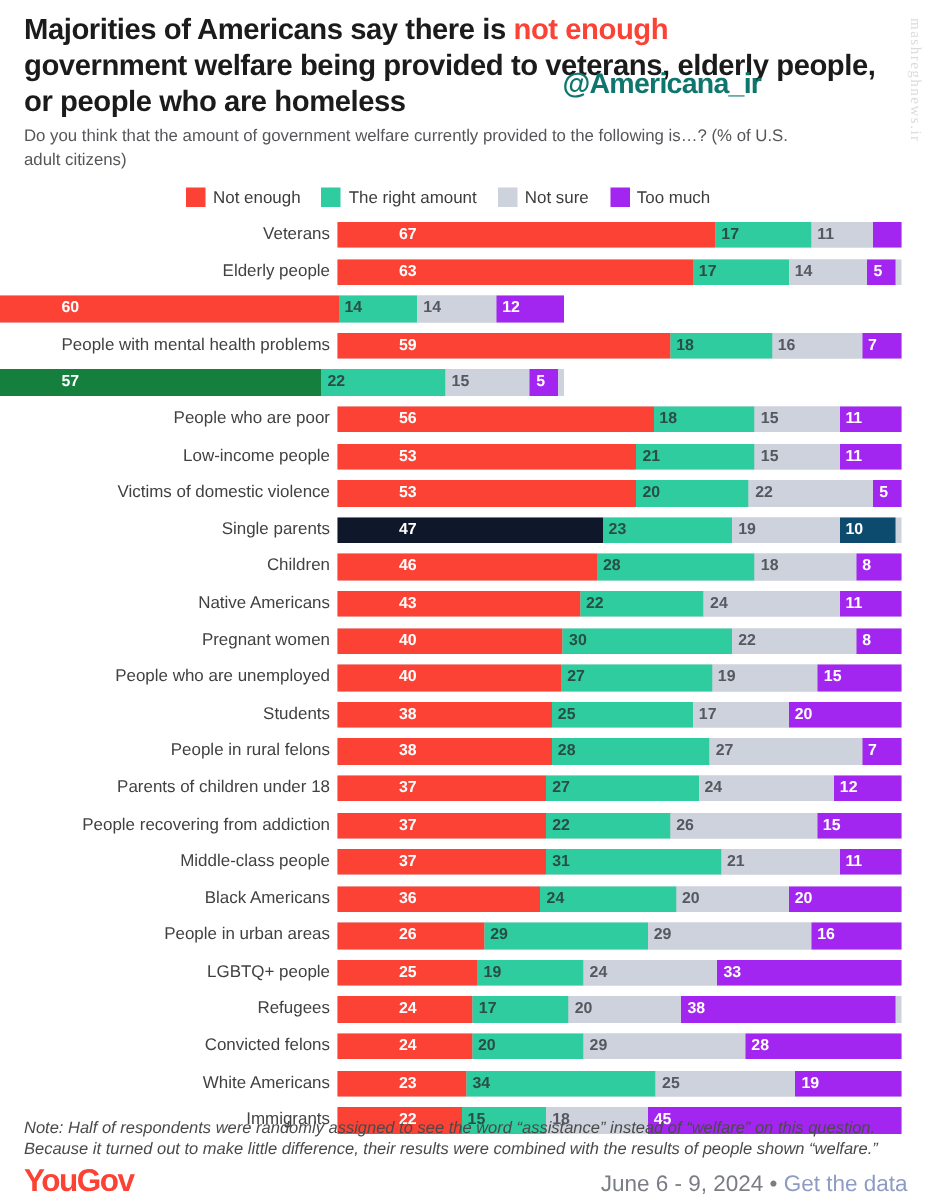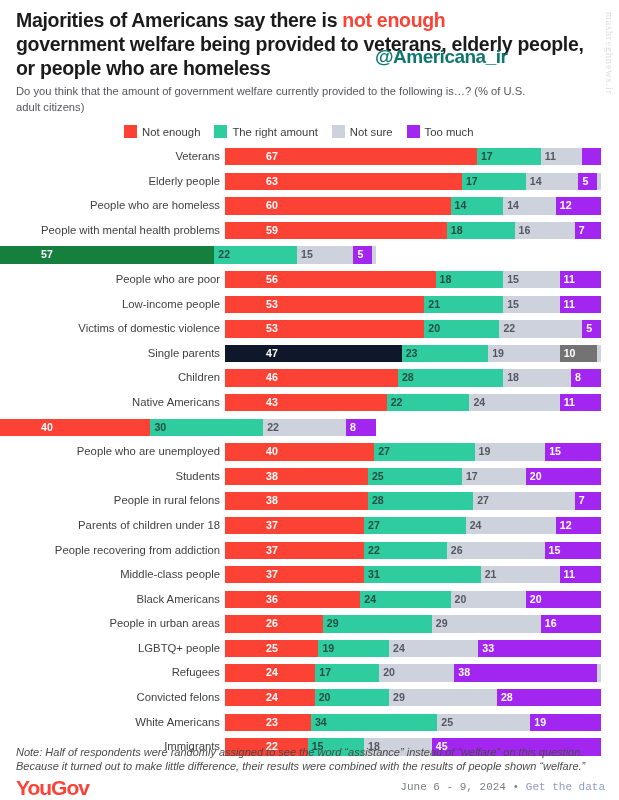--- a/index.html
+++ b/index.html
@@ -143,7 +143,6 @@
         </div>
       </div>
       <div class="row">
-        <div class="row-label">People who are homeless</div>
         <div class="bar">
           <div class="seg s0" style="width: 60%; background: rgb(251, 66, 53);">60</div>
           <div class="seg s1" style="width: 14%; background: rgb(46, 204, 158);">14</div>

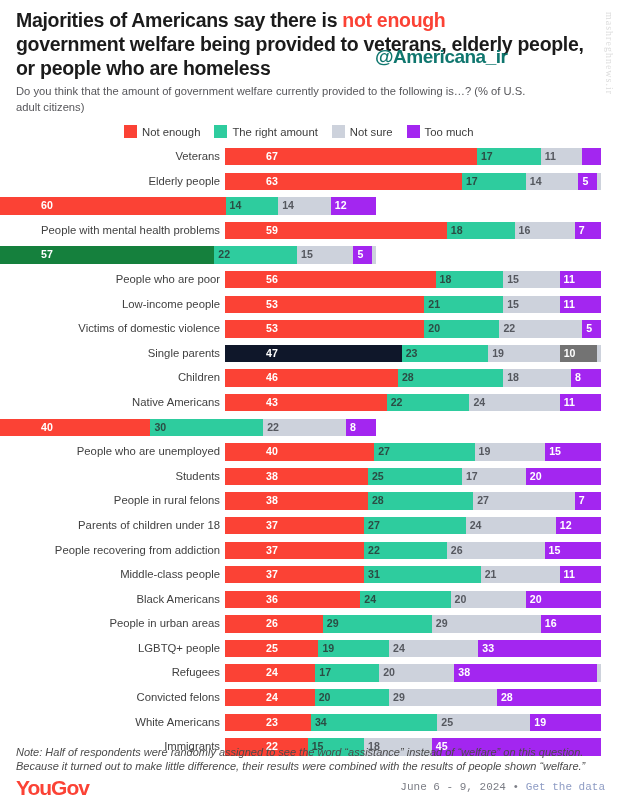--- a/index.html
+++ b/index.html
@@ -200,7 +200,7 @@
           <div class="seg s0" style="width: 47%; background: #0f172a;">47</div>
           <div class="seg s1" style="width: 23%; background: rgb(46, 204, 158);">23</div>
           <div class="seg s2" style="width: 19%; background: rgb(205, 210, 220);">19</div>
-          <div class="seg s3" style="width: 10%; background: #737373;">10</div>
+          <div class="seg s3" style="width: 10%; background: #0c4a6e;">10</div>
         </div>
       </div>
       <div class="row">

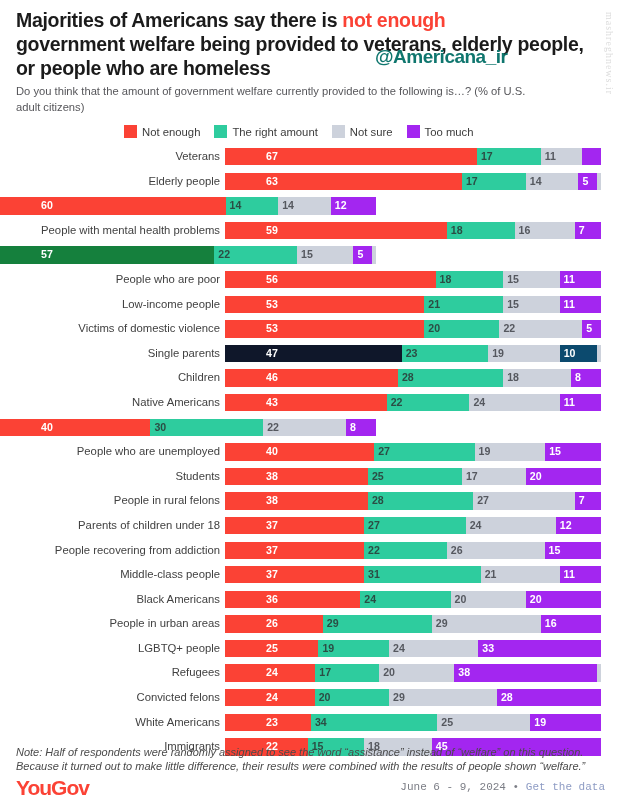--- a/index.html
+++ b/index.html
@@ -222,6 +222,7 @@
         </div>
       </div>
       <div class="row">
+        <div class="row-label">Pregnant women</div>
         <div class="bar">
           <div class="seg s0" style="width: 40%; background: rgb(251, 66, 53);">40</div>
           <div class="seg s1" style="width: 30%; background: rgb(46, 204, 158);">30</div>

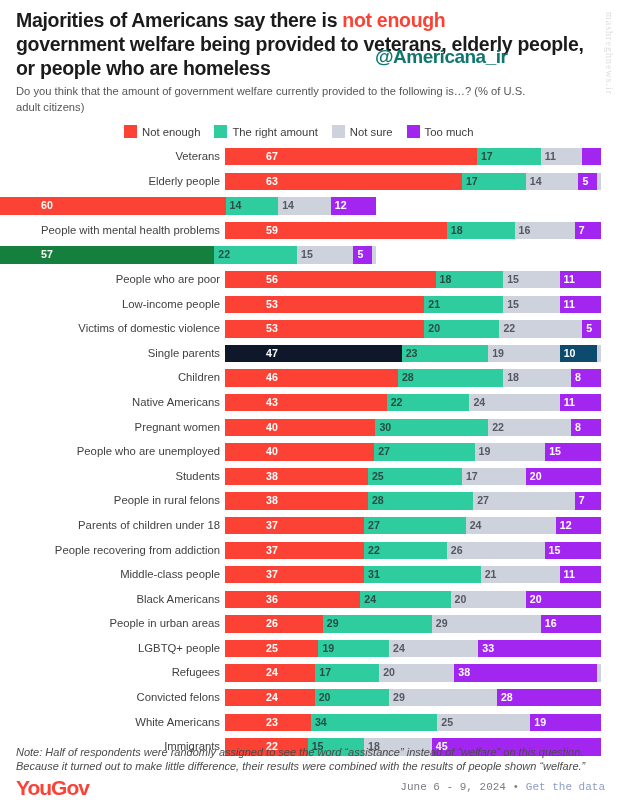--- a/index.html
+++ b/index.html
@@ -88,7 +88,7 @@
   }
   .source{
     position:absolute;right:14px;top:781px;
-    font-size:11px;color:#7b7d85;white-space:nowrap;font-family:Liberation Mono, monospace;
+    font-size:15px;color:#7b7d85;white-space:nowrap;
   }
   .source .lnk{color:#8e9cc4;}
 </style>

